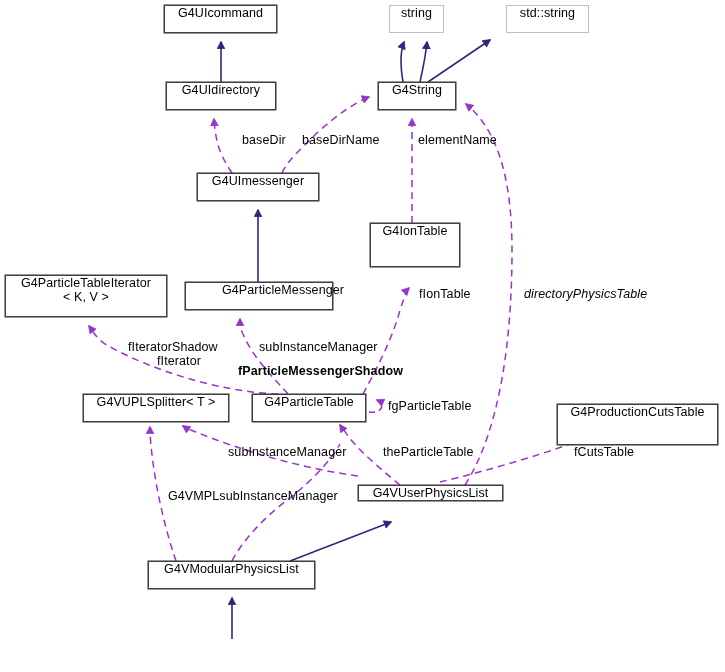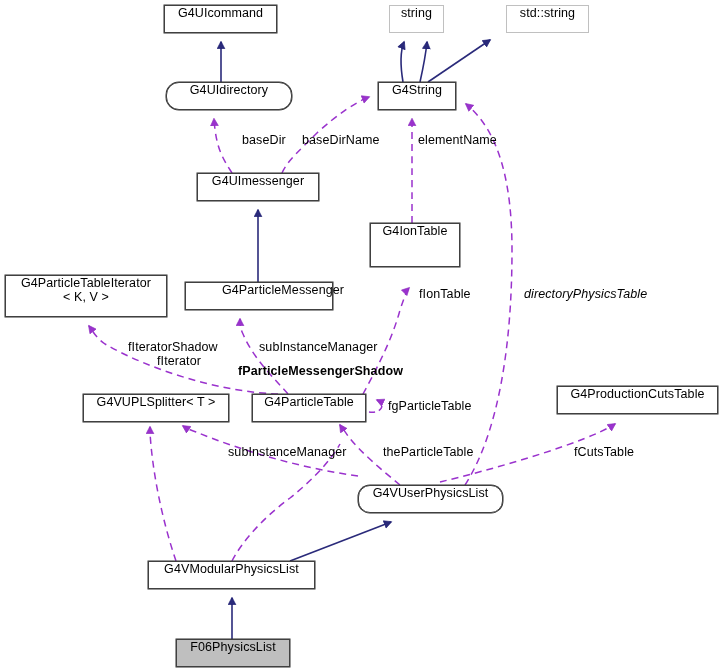--- a/index.html
+++ b/index.html
@@ -172,7 +172,7 @@
     <span class="label">std::string</span>
   </div>
 
-  <div class="node thick" style="left:166px; top:82px; width:126px; height:28px;border-radius:13px;">
+  <div class="node thick" style="left:166px; top:82px; width:110px; height:28px;">
     <span class="label">G4UIdirectory</span>
   </div>
 

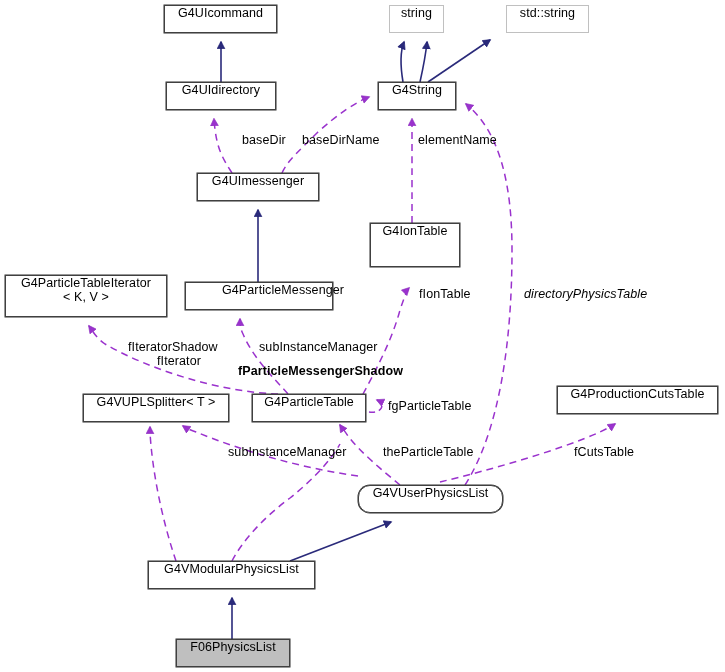--- a/index.html
+++ b/index.html
@@ -205,7 +205,7 @@
     <span class="label">G4ParticleTable</span>
   </div>
 
-  <div class="node thick" style="left:557px; top:386px; width:161px; height:28px;">
+  <div class="node thick" style="left:557px; top:404px; width:161px; height:41px;">
     <span class="label">G4ProductionCutsTable</span>
   </div>
 

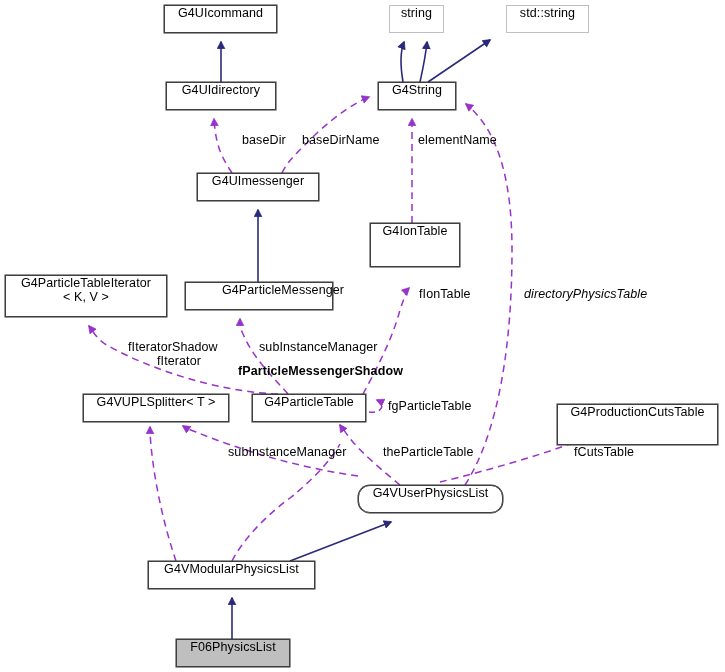--- a/index.html
+++ b/index.html
@@ -247,6 +247,7 @@
 
   <div class="edge-label" style="left:383px; top:445px;">theParticleTable</div>
 
+  <div class="edge-label" style="left:168px; top:489px;">G4VMPLsubInstanceManager</div>
 
 </div>
 

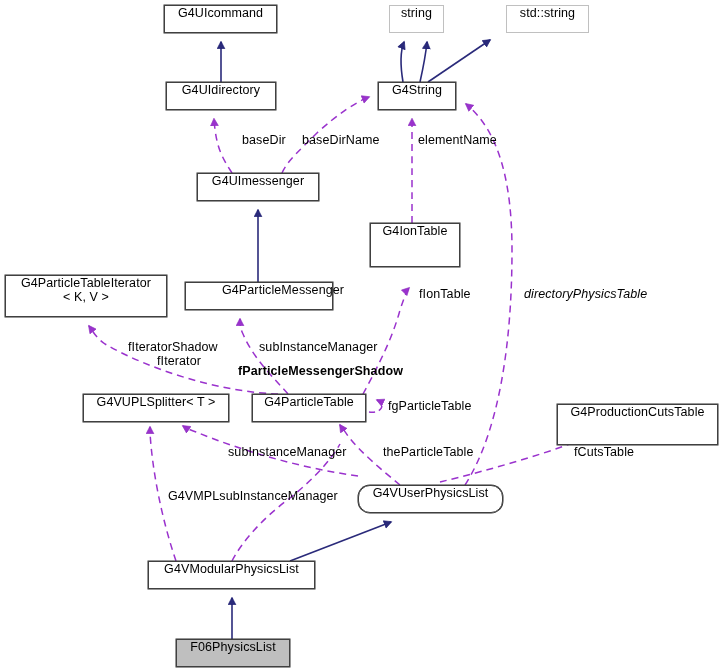--- a/index.html
+++ b/index.html
@@ -209,7 +209,7 @@
     <span class="label">G4ProductionCutsTable</span>
   </div>
 
-  <div class="node thick" style="left:358px; top:485px; width:145px; height:28px;border-radius:12px;">
+  <div class="node thick" style="left:358px; top:485px; width:145px; height:16px;">
     <span class="label">G4VUserPhysicsList</span>
   </div>
 

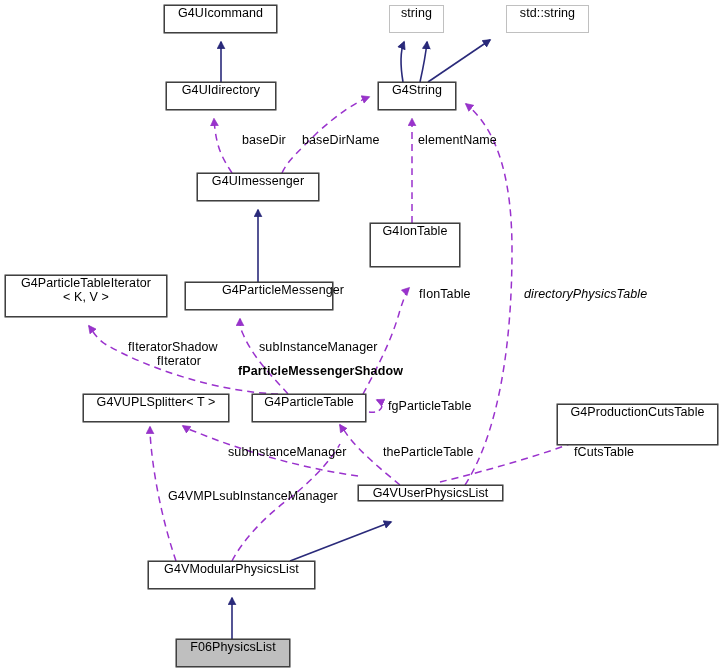--- a/index.html
+++ b/index.html
@@ -217,9 +217,6 @@
     <span class="label">G4VModularPhysicsList</span>
   </div>
 
-  <div class="node focus" style="left:176px; top:639px; width:114px; height:28px;">
-    <span class="label">F06PhysicsList</span>
-  </div>
 
   <div class="edge-label" style="left:218px; top:133px;padding-left:24px;">baseDir</div>
 

